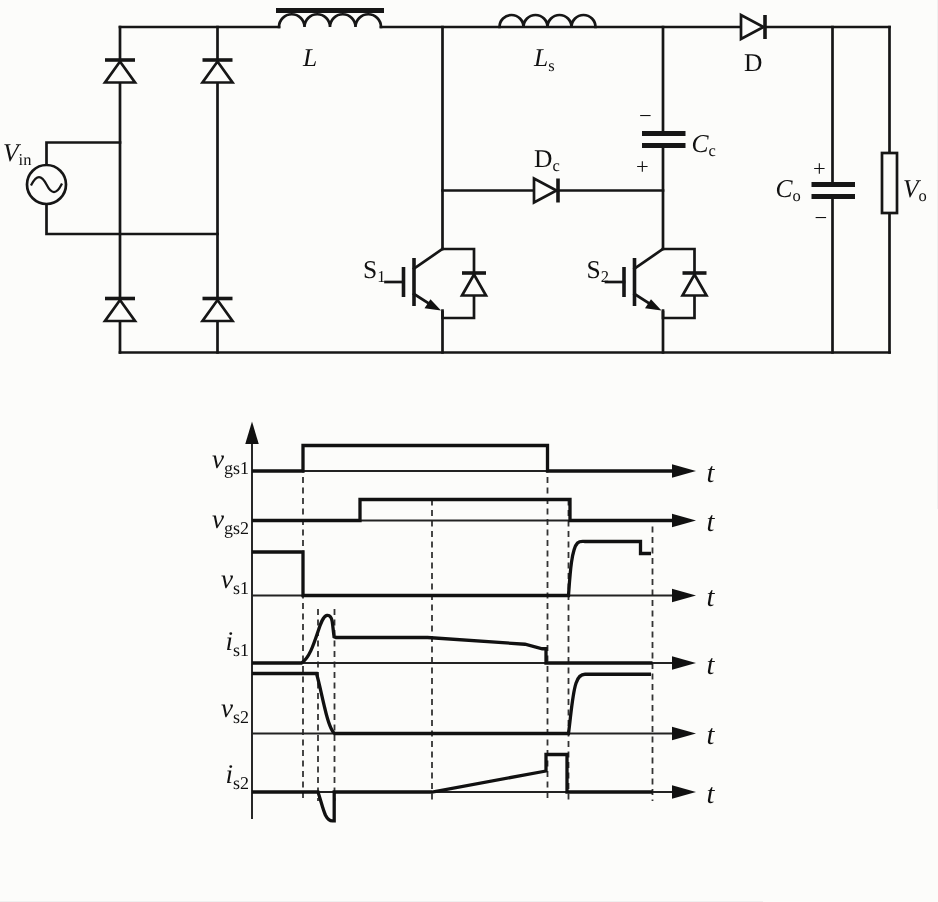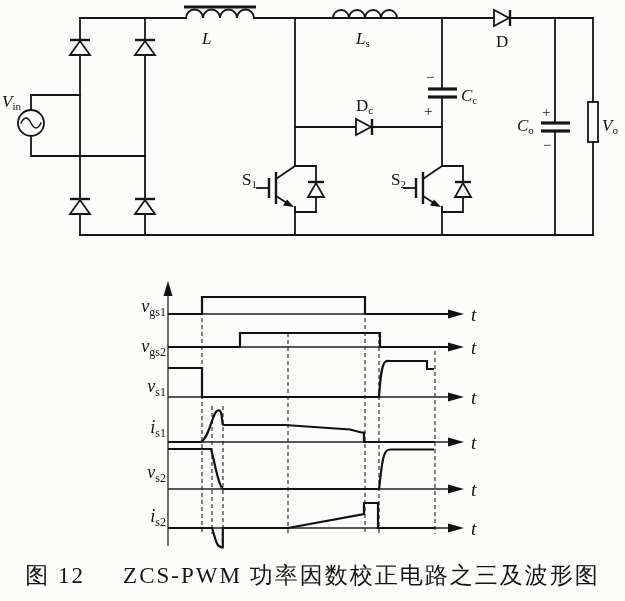--- a/index.html
+++ b/index.html
@@ -204,9 +204,6 @@
   </g>
 </svg>
 
-<div id="caption">
-  <span>图 12</span><span class="gap"></span><span>ZCS-PWM 功率因数校正电路之三及波形图</span>
 </div>
-</div>
 
 </body></html>

